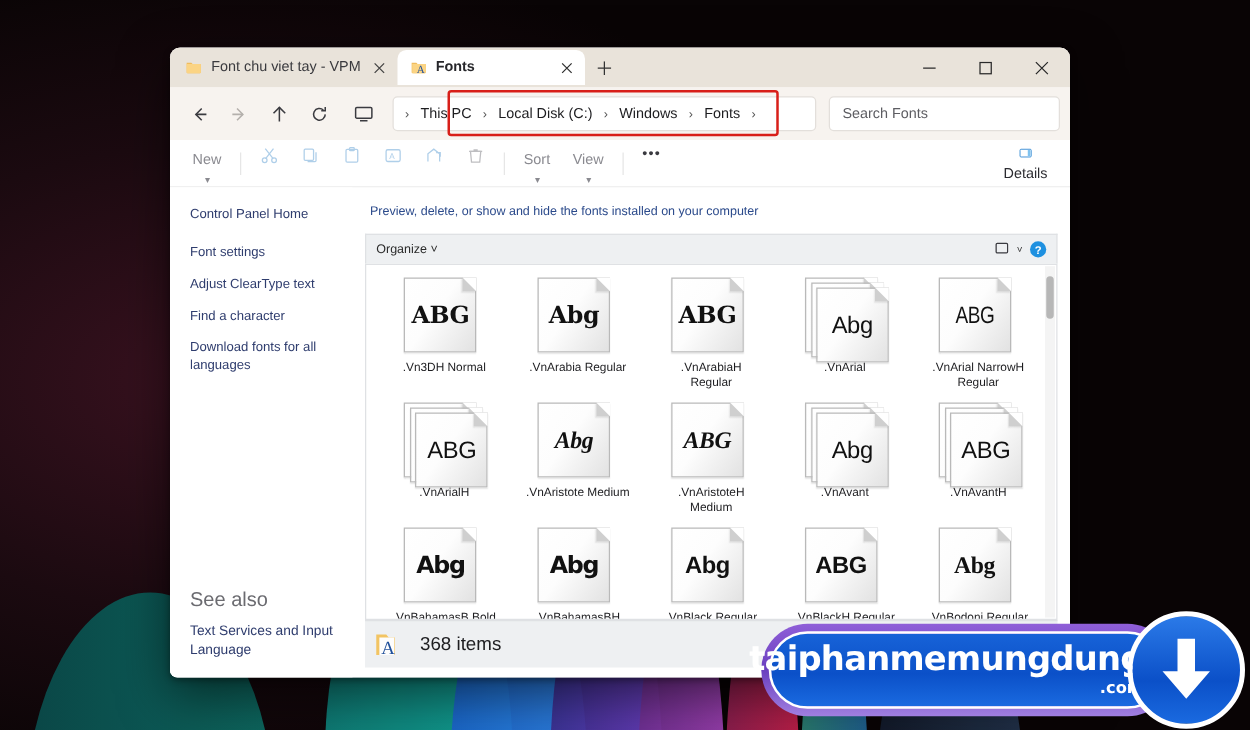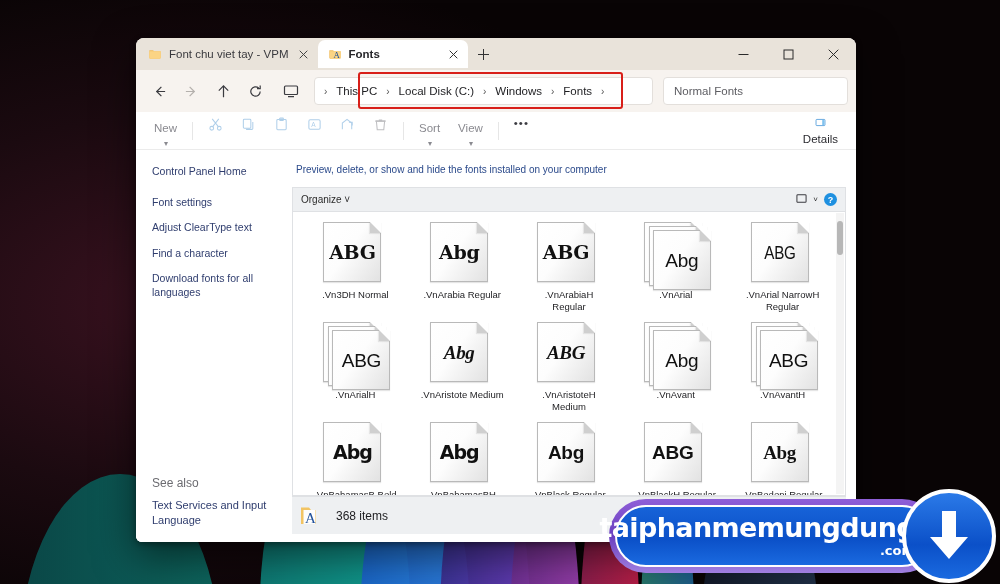--- a/index.html
+++ b/index.html
@@ -332,7 +332,7 @@
     </div>
 
     <div class="searchbox">
-      <span title="Search Fonts">Normal Fonts</span>
+      <span title="Search Fonts">Search Fonts</span>
     </div>
   </div>
 

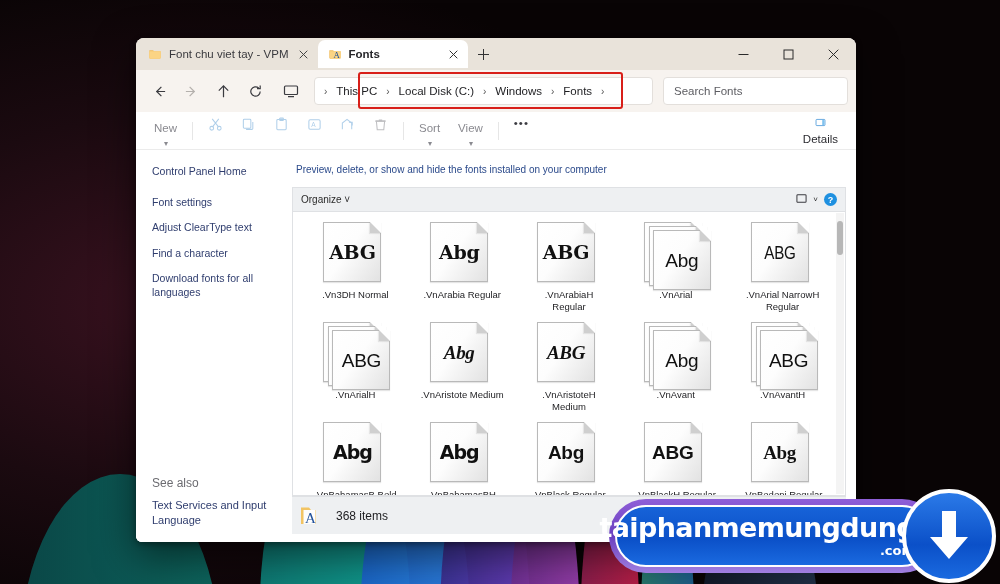--- a/index.html
+++ b/index.html
@@ -108,7 +108,7 @@
   .side-link { font-size:10.5px; color:#2f3d6e; line-height:1.35; margin-bottom:11px; }
   .side-link.first { margin-bottom:17px; }
   .side-spacer { flex:1; }
-  .side-head { font-size:12px; color:#6b6b70; margin-bottom:8px; }
+  .side-head { font-size:16px; color:#6b6b70; margin-bottom:8px; }
   .side-foot { font-size:11px; color:#2f3d6e; line-height:1.35; padding-bottom:14px; }
   
   .content { flex:1; min-width:0; display:flex; flex-direction:column; position:relative; }

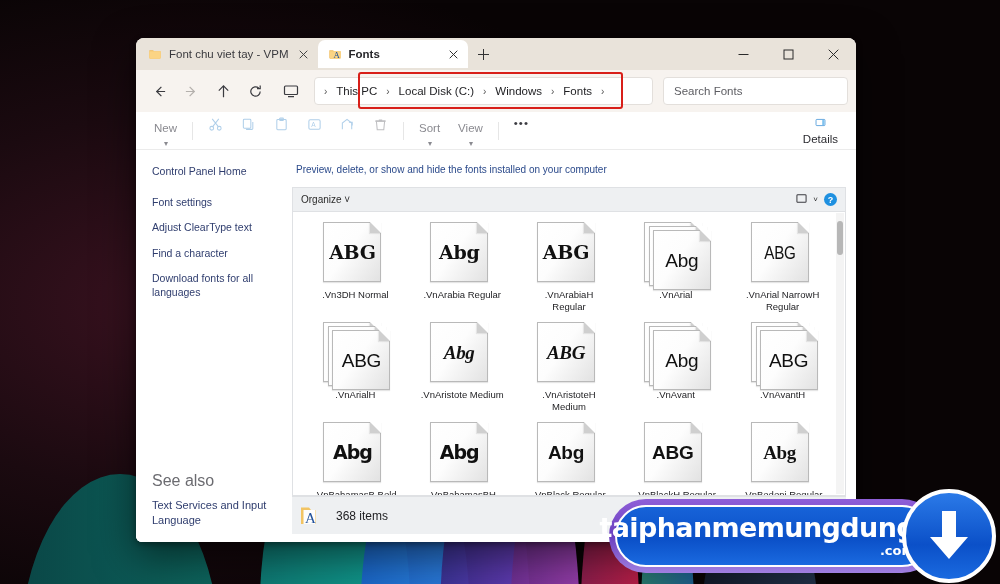--- a/index.html
+++ b/index.html
@@ -180,7 +180,7 @@
     margin:0 10px 8px 10px; display:flex; align-items:center; padding:0 8px; gap:10px;
   }
   .statusbar .sfolder { width:26px; height:22px; position:relative; }
-  .status-text { font-size:12px; color:#1d1d20; }
+  .status-text { font-size:15px; color:#1d1d20; }
   
   #watermark {
     position:absolute; left:601px; top:487px; width:399px; height:97px; z-index:30;

